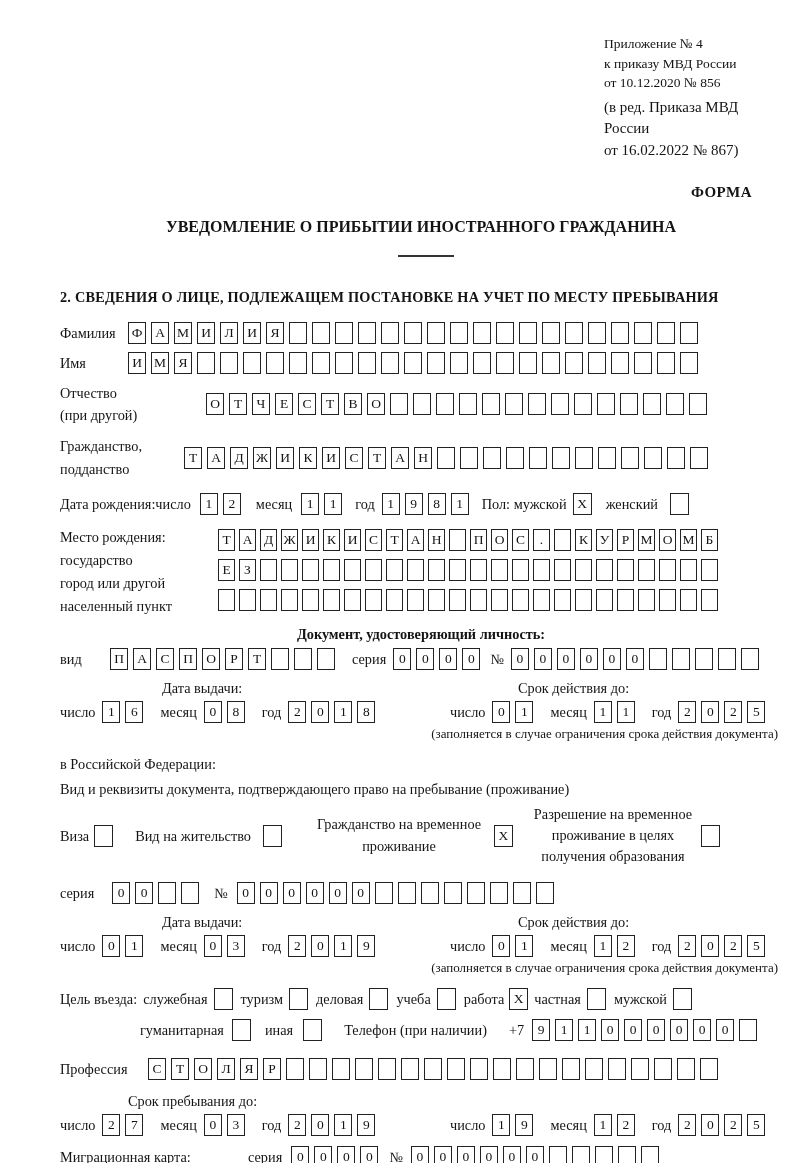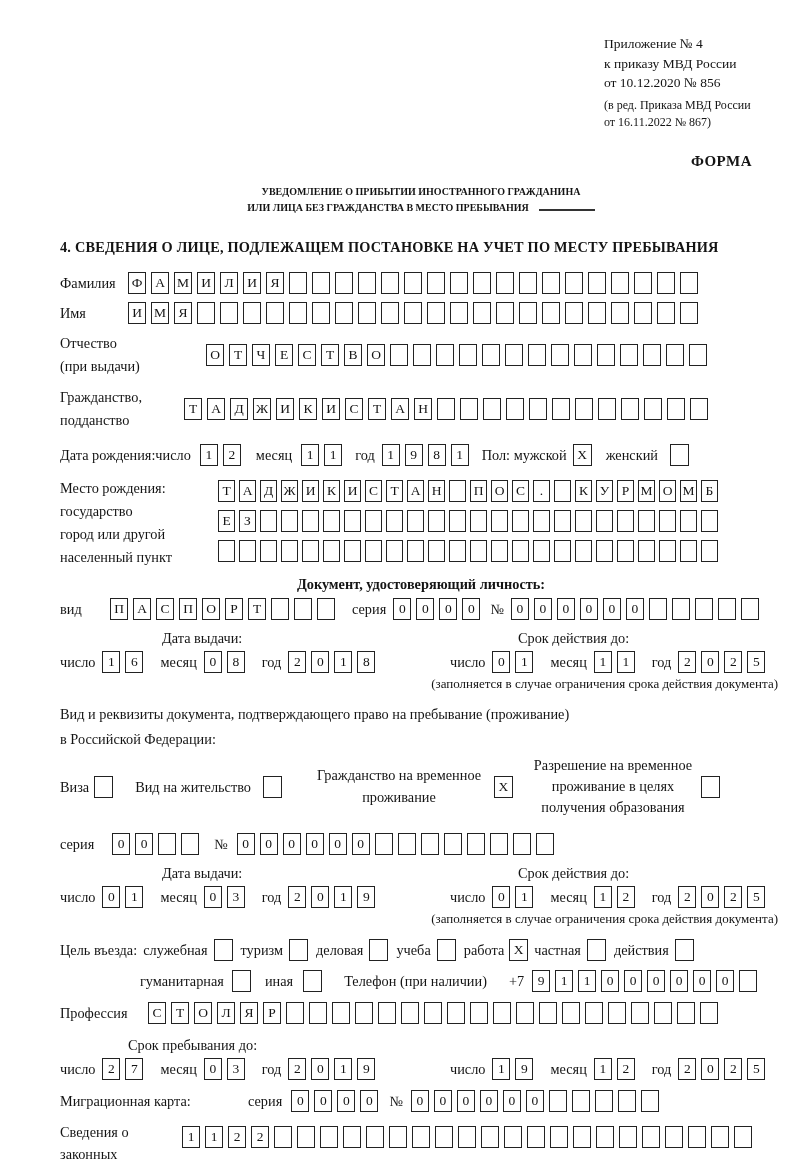--- a/index.html
+++ b/index.html
@@ -8,7 +8,7 @@
   .page{box-sizing:border-box;width:800px;padding:34px 18px 0 60px;}
 
   .hdr{width:178px;margin-left:auto;font-size:13.5px;line-height:1.45;}
-  .hdr .small{font-size:12px;}
+  .hdr .small{font-size:15px;}
   .hdr .small.first{margin-top:4px;}
 
   .forma{text-align:right;padding-right:30px;font-weight:bold;font-size:15px;

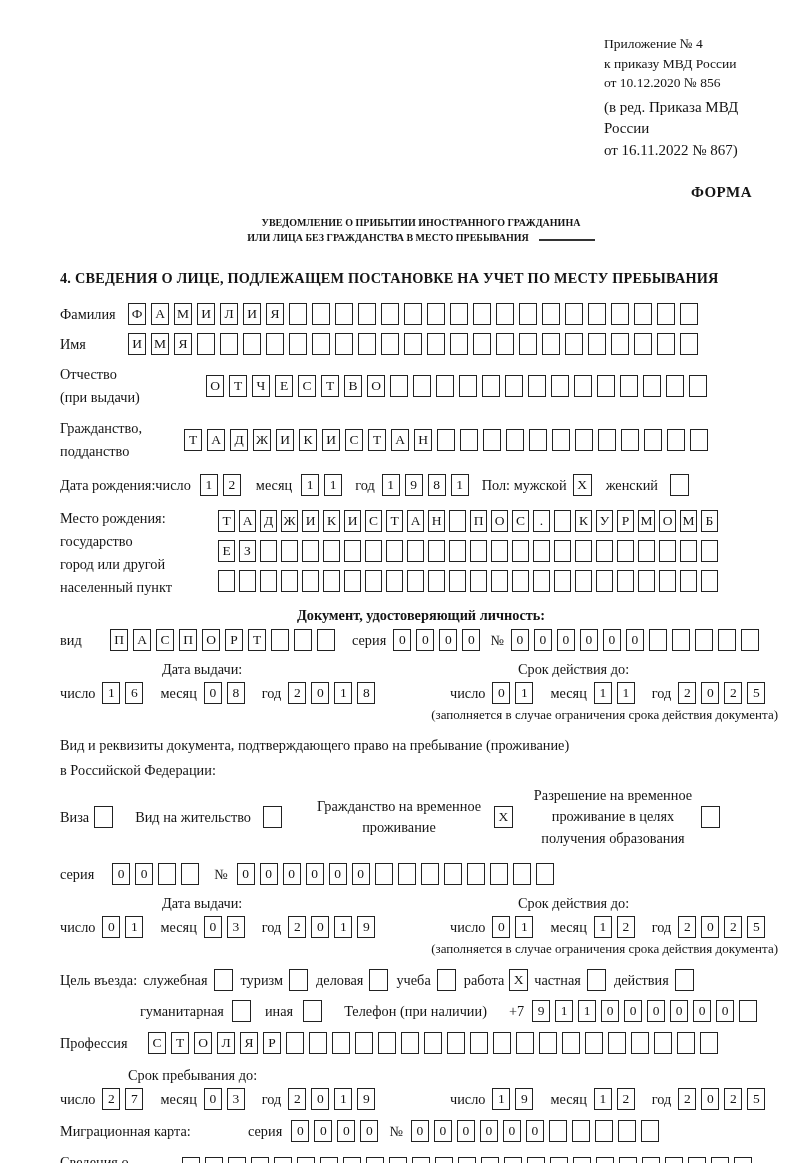--- a/index.html
+++ b/index.html
@@ -50,7 +50,7 @@
     <div>к приказу МВД России</div>
     <div>от 10.12.2020 № 856</div>
     <div class="small first">(в ред. Приказа МВД России</div>
-    <div class="small">от 16.11.2022 № 867)</div>
+    <div class="small">от 16.02.2022 № 867)</div>
   </div>
 
   <div class="forma">ФОРМА</div>

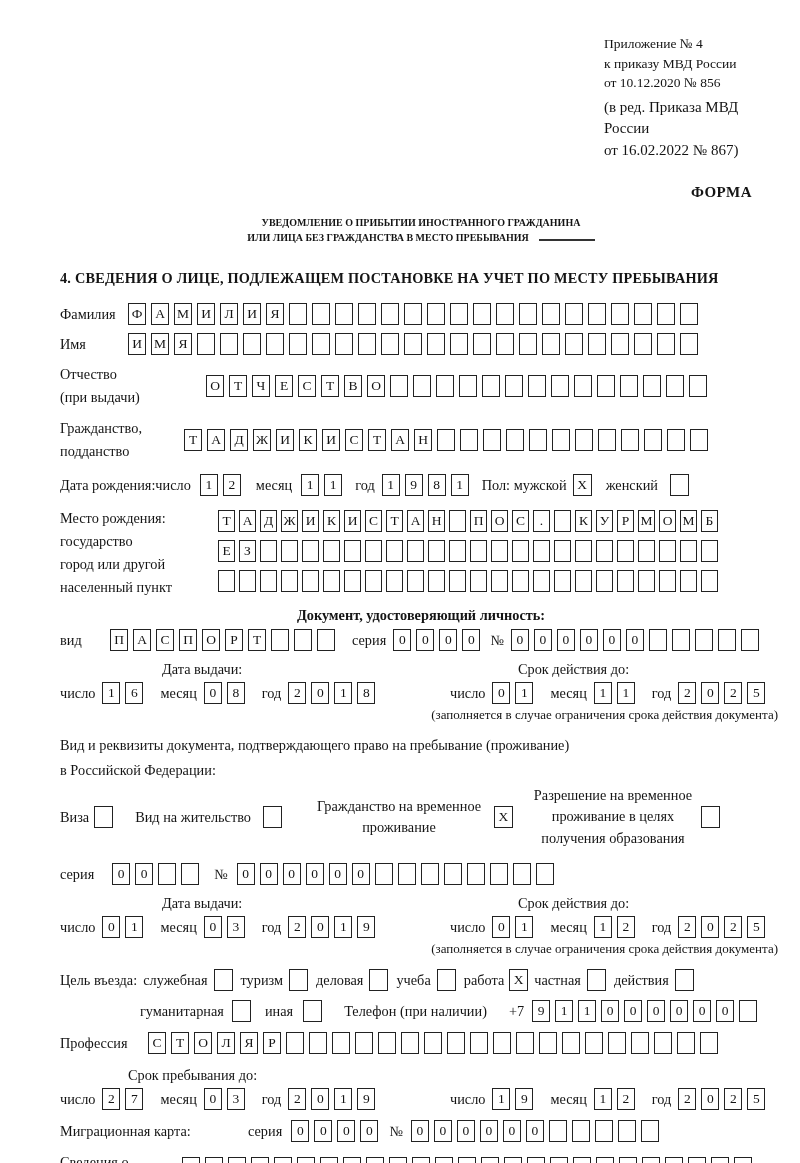--- a/index.html
+++ b/index.html
@@ -14,7 +14,7 @@
   .forma{text-align:right;padding-right:30px;font-weight:bold;font-size:15px;
          margin-top:22px;letter-spacing:.5px;}
 
-  .title{text-align:center;font-weight:bold;font-size:10px;margin-top:14px;line-height:1.55;}
+  .title{text-align:center;font-weight:bold;font-size:16px;margin-top:14px;line-height:1.55;}
   .blank{display:inline-block;width:56px;border-bottom:2px solid #333;margin-left:10px;}
 
   .sec{font-weight:bold;font-size:14.3px;margin-top:24px;letter-spacing:.2px;}

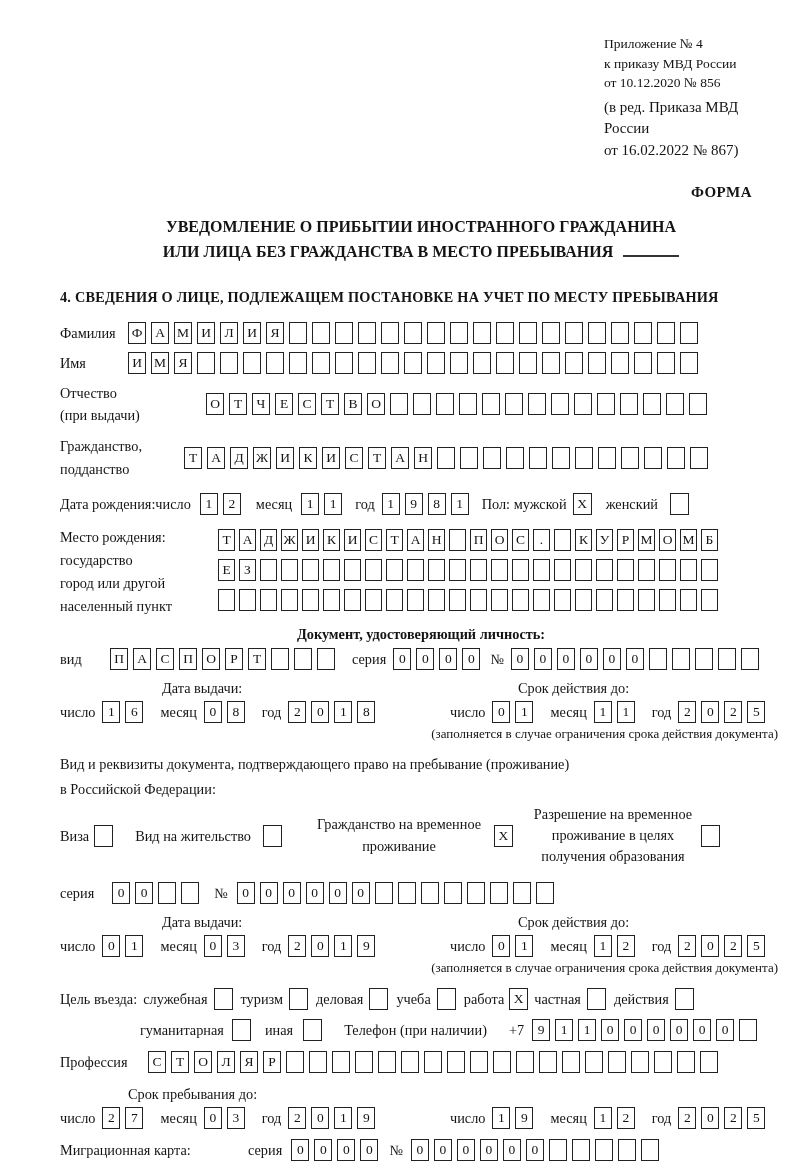--- a/index.html
+++ b/index.html
@@ -57,7 +57,7 @@
 
   <div class="title">
     <div>УВЕДОМЛЕНИЕ О ПРИБЫТИИ ИНОСТРАННОГО ГРАЖДАНИНА</div>
-    <div><span>ИЛИ ЛИЦА БЕЗ ГРАЖДАНСТВА В МЕСТО ПРЕБЫВАНИЯ</span><span class="blank"></span></div>
+    <div><span class="blank"></span></div>
   </div>
 
   <div class="sec">4. СВЕДЕНИЯ О ЛИЦЕ, ПОДЛЕЖАЩЕМ ПОСТАНОВКЕ НА УЧЕТ ПО МЕСТУ ПРЕБЫВАНИЯ</div>

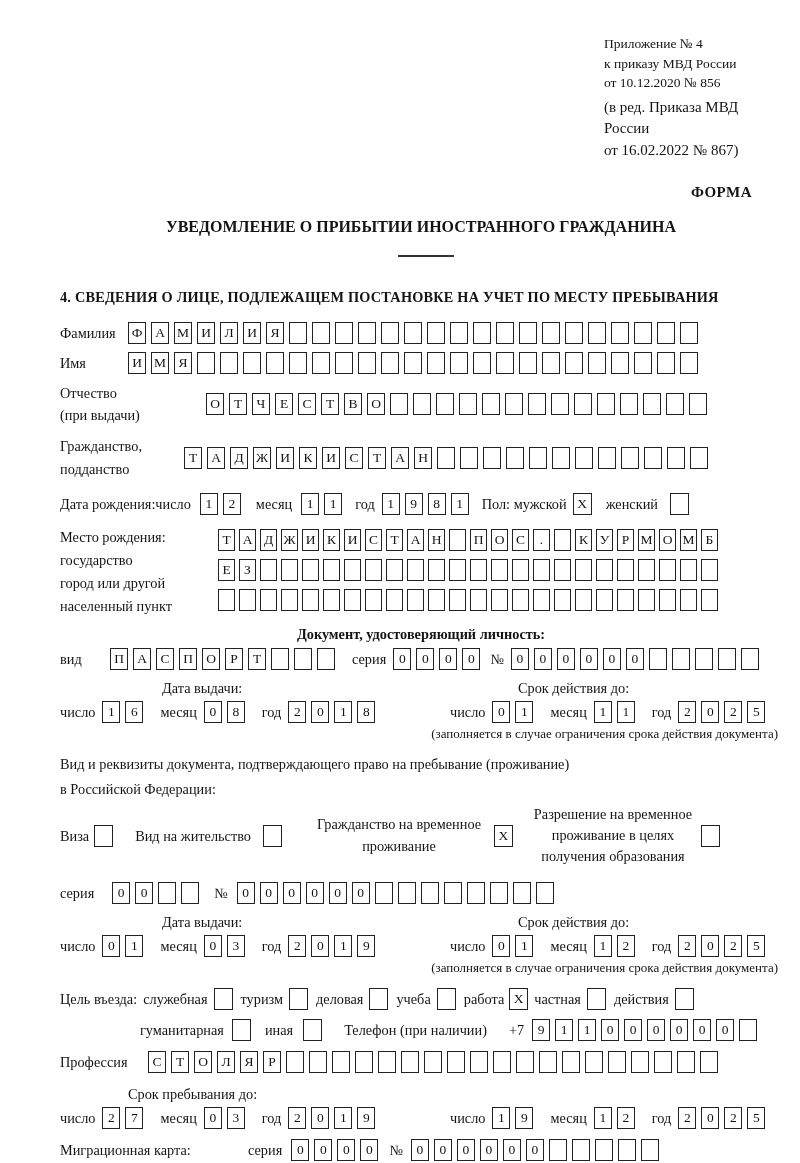--- a/index.html
+++ b/index.html
@@ -60,7 +60,7 @@
     <div><span class="blank"></span></div>
   </div>
 
-  <div class="sec">4. СВЕДЕНИЯ О ЛИЦЕ, ПОДЛЕЖАЩЕМ ПОСТАНОВКЕ НА УЧЕТ ПО МЕСТУ ПРЕБЫВАНИЯ</div>
+  <div class="sec">2. СВЕДЕНИЯ О ЛИЦЕ, ПОДЛЕЖАЩЕМ ПОСТАНОВКЕ НА УЧЕТ ПО МЕСТУ ПРЕБЫВАНИЯ</div>
 
   <div class="row" style="margin-top:16px">
     <span class="lbl" style="width:68px">Фамилия</span>

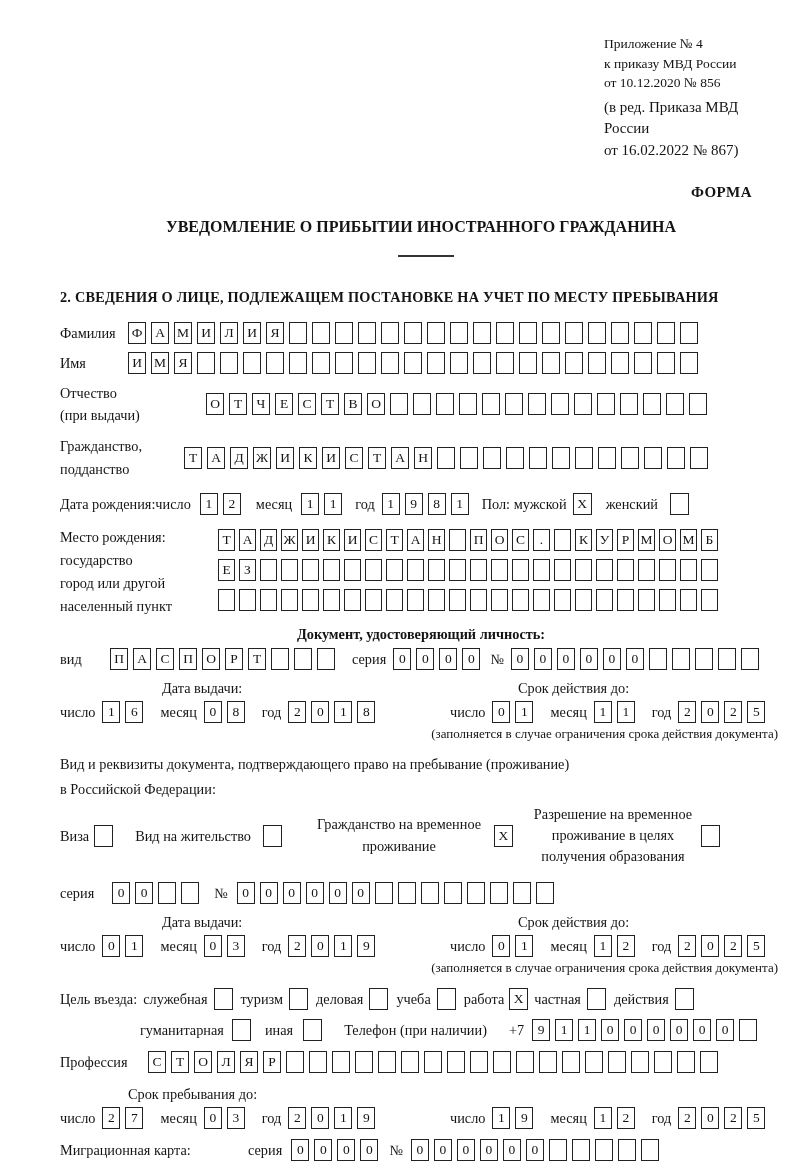--- a/index.html
+++ b/index.html
@@ -127,7 +127,7 @@
   <div class="row">
     <span class="lblcol" style="width:146px">
       <span>Отчество</span><br>
-      <span>(при выдачи)</span>
+      <span>(при другой)</span>
     </span>
     <span class="cells">
         <span class="cell">О</span>

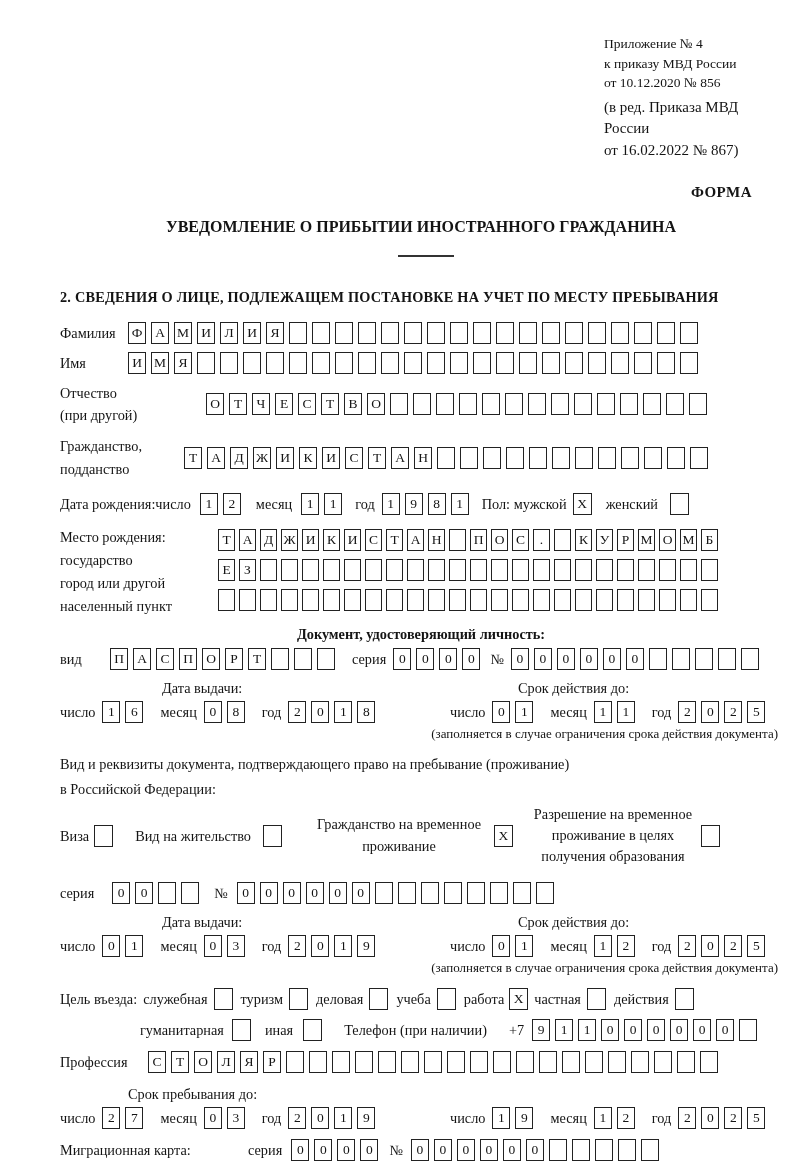--- a/index.html
+++ b/index.html
@@ -395,8 +395,8 @@
   <div class="note">(заполняется в случае ограничения срока действия документа)</div>
 
   <div class="intro">
+    <div>в Российской Федерации:</div>
     <div>Вид и реквизиты документа, подтверждающего право на пребывание (проживание)</div>
-    <div>в Российской Федерации:</div>
   </div>
 
   <div class="row" style="margin-top:2px">

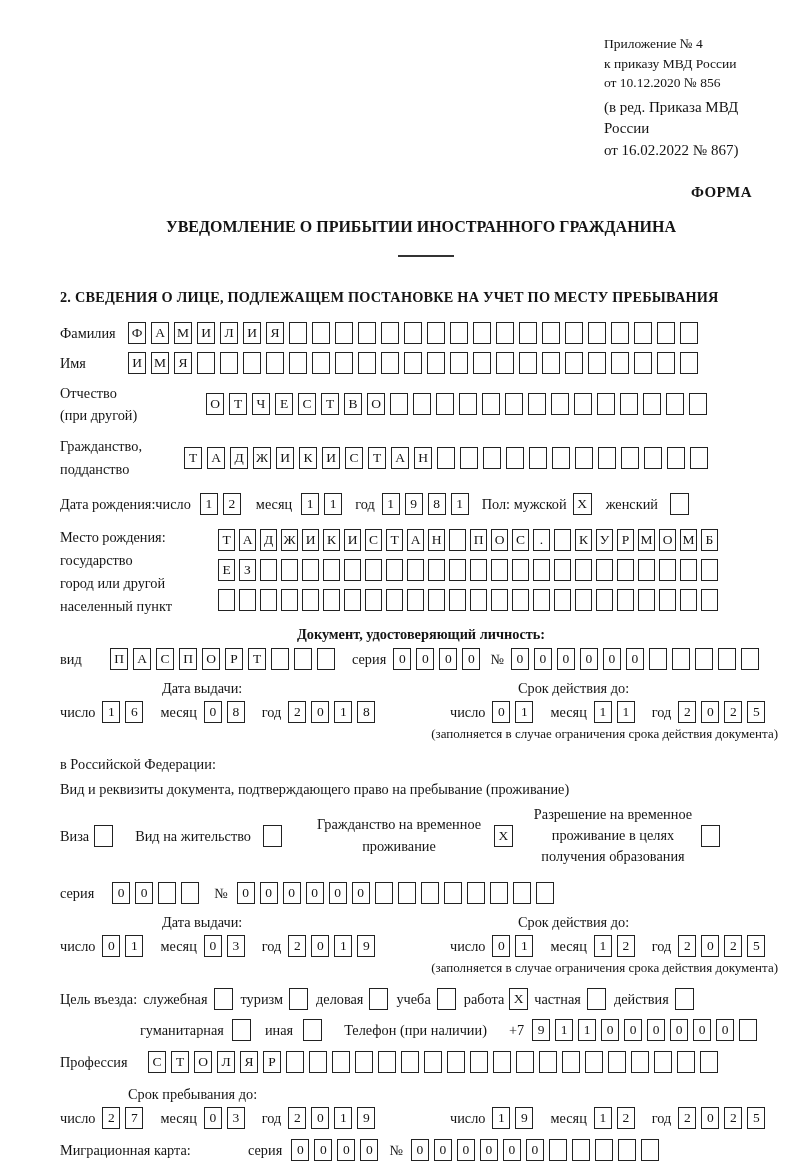--- a/index.html
+++ b/index.html
@@ -521,7 +521,7 @@
     <span class="cells cb" style="margin:0 8px 0 6px">
         <span class="cell"></span>
       </span>
-    <span class="lbl">действия</span>
+    <span class="lbl">мужской</span>
     <span class="cells cb" style="margin-left:6px">
         <span class="cell"></span>
       </span>

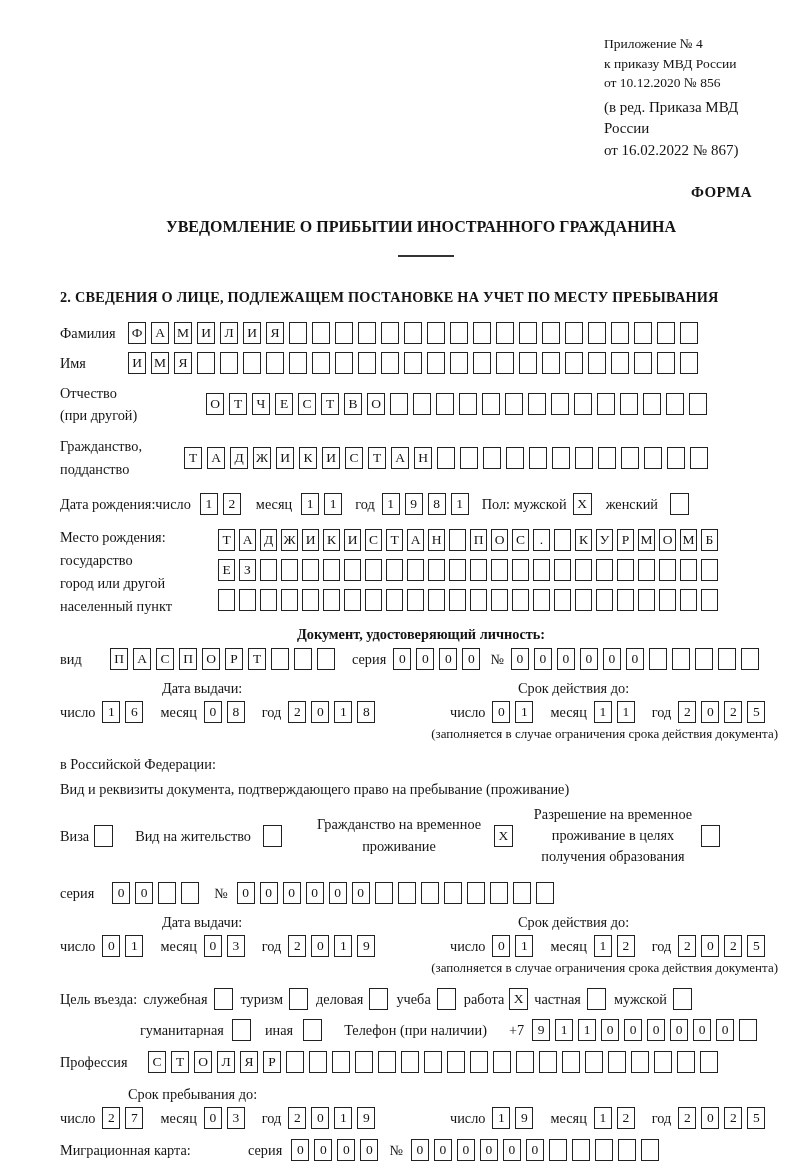--- a/index.html
+++ b/index.html
@@ -552,7 +552,7 @@
       </span>
   </div>
 
-  <div class="row" style="margin-top:10px">
+  <div class="row" style="margin-top:17px">
     <span class="lbl" style="width:88px">Профессия</span>
     <span class="cells">
         <span class="cell">С</span>

